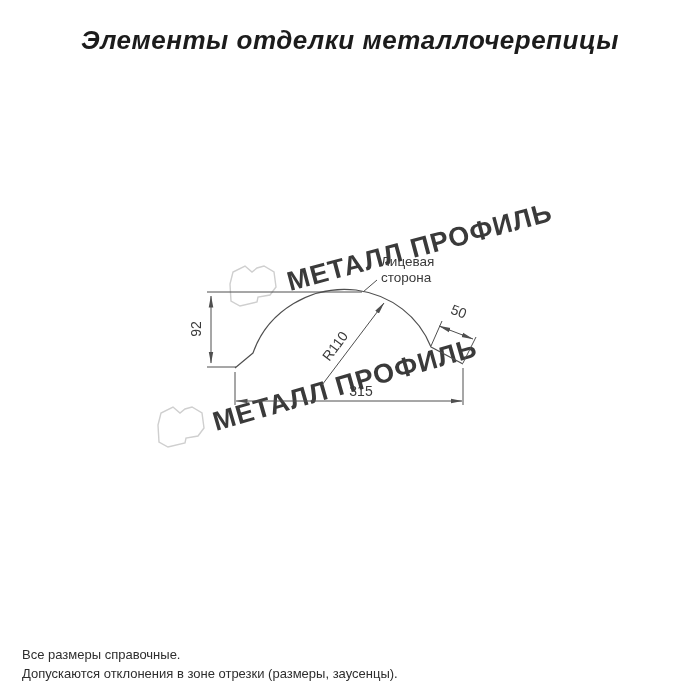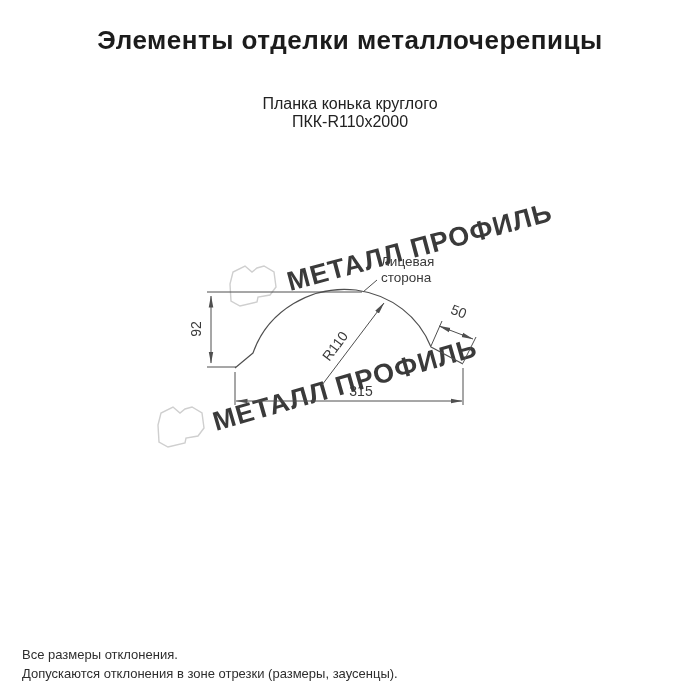--- a/index.html
+++ b/index.html
@@ -9,7 +9,7 @@
   }
   .page-title{
     position:absolute;top:25px;left:0;right:0;text-align:center;
-    font-size:26px;font-weight:700;color:#1c1c1c;letter-spacing:0.5px;
+    font-size:26px;font-weight:700;color:#1c1c1c;letter-spacing:0.5px;font-style:italic;
   }
   .subtitle{
     position:absolute;top:95px;left:0;right:0;text-align:center;

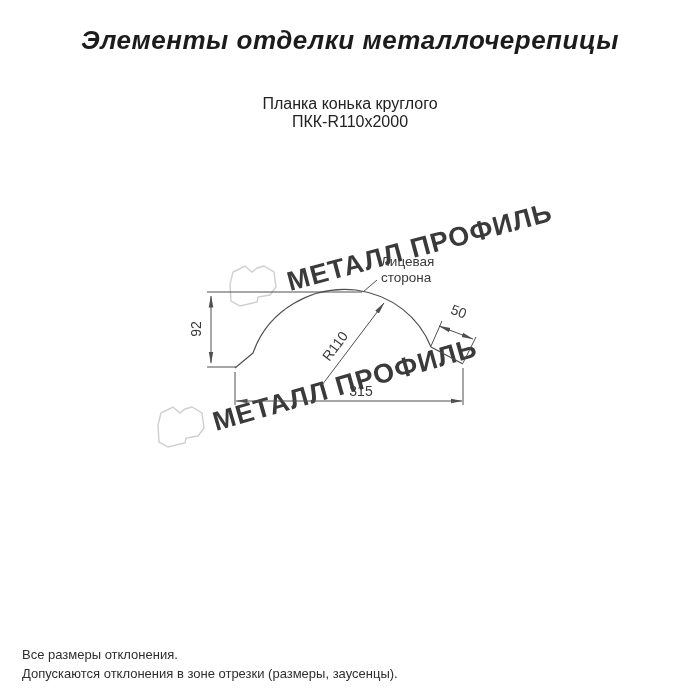--- a/index.html
+++ b/index.html
@@ -31,10 +31,6 @@
 
   <div class="page-title">Элементы отделки металлочерепицы</div>
 
-  <div class="subtitle">
-    <div>Планка конька круглого</div>
-    <div>ПКК-R110x2000</div>
-  </div>
 
   <svg class="drawing-svg" width="700" height="700" viewBox="0 0 700 700">
     <defs>

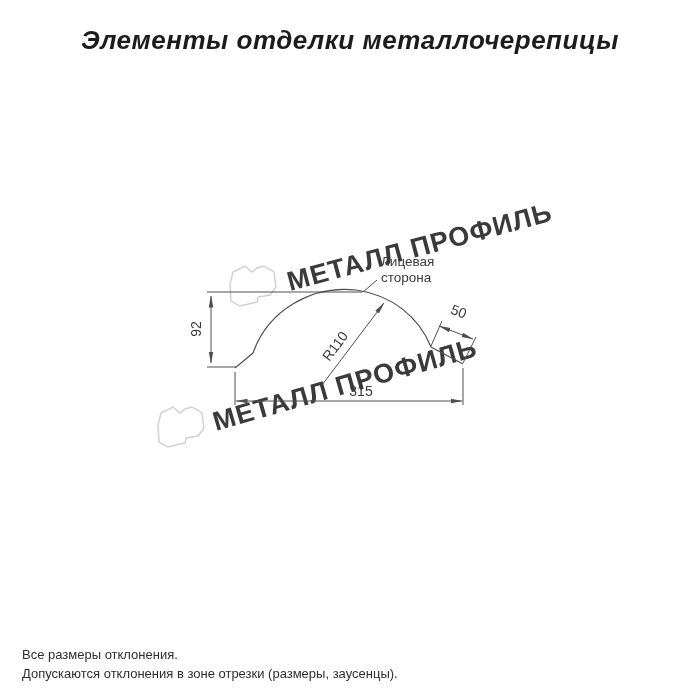--- a/index.html
+++ b/index.html
@@ -86,7 +86,7 @@
   </svg>
 
   <div class="footer">
-    <div>Все размеры отклонения.</div>
+    <div>Все размеры справочные.</div>
     <div>Допускаются отклонения в зоне отрезки (размеры, заусенцы).</div>
   </div>
 

